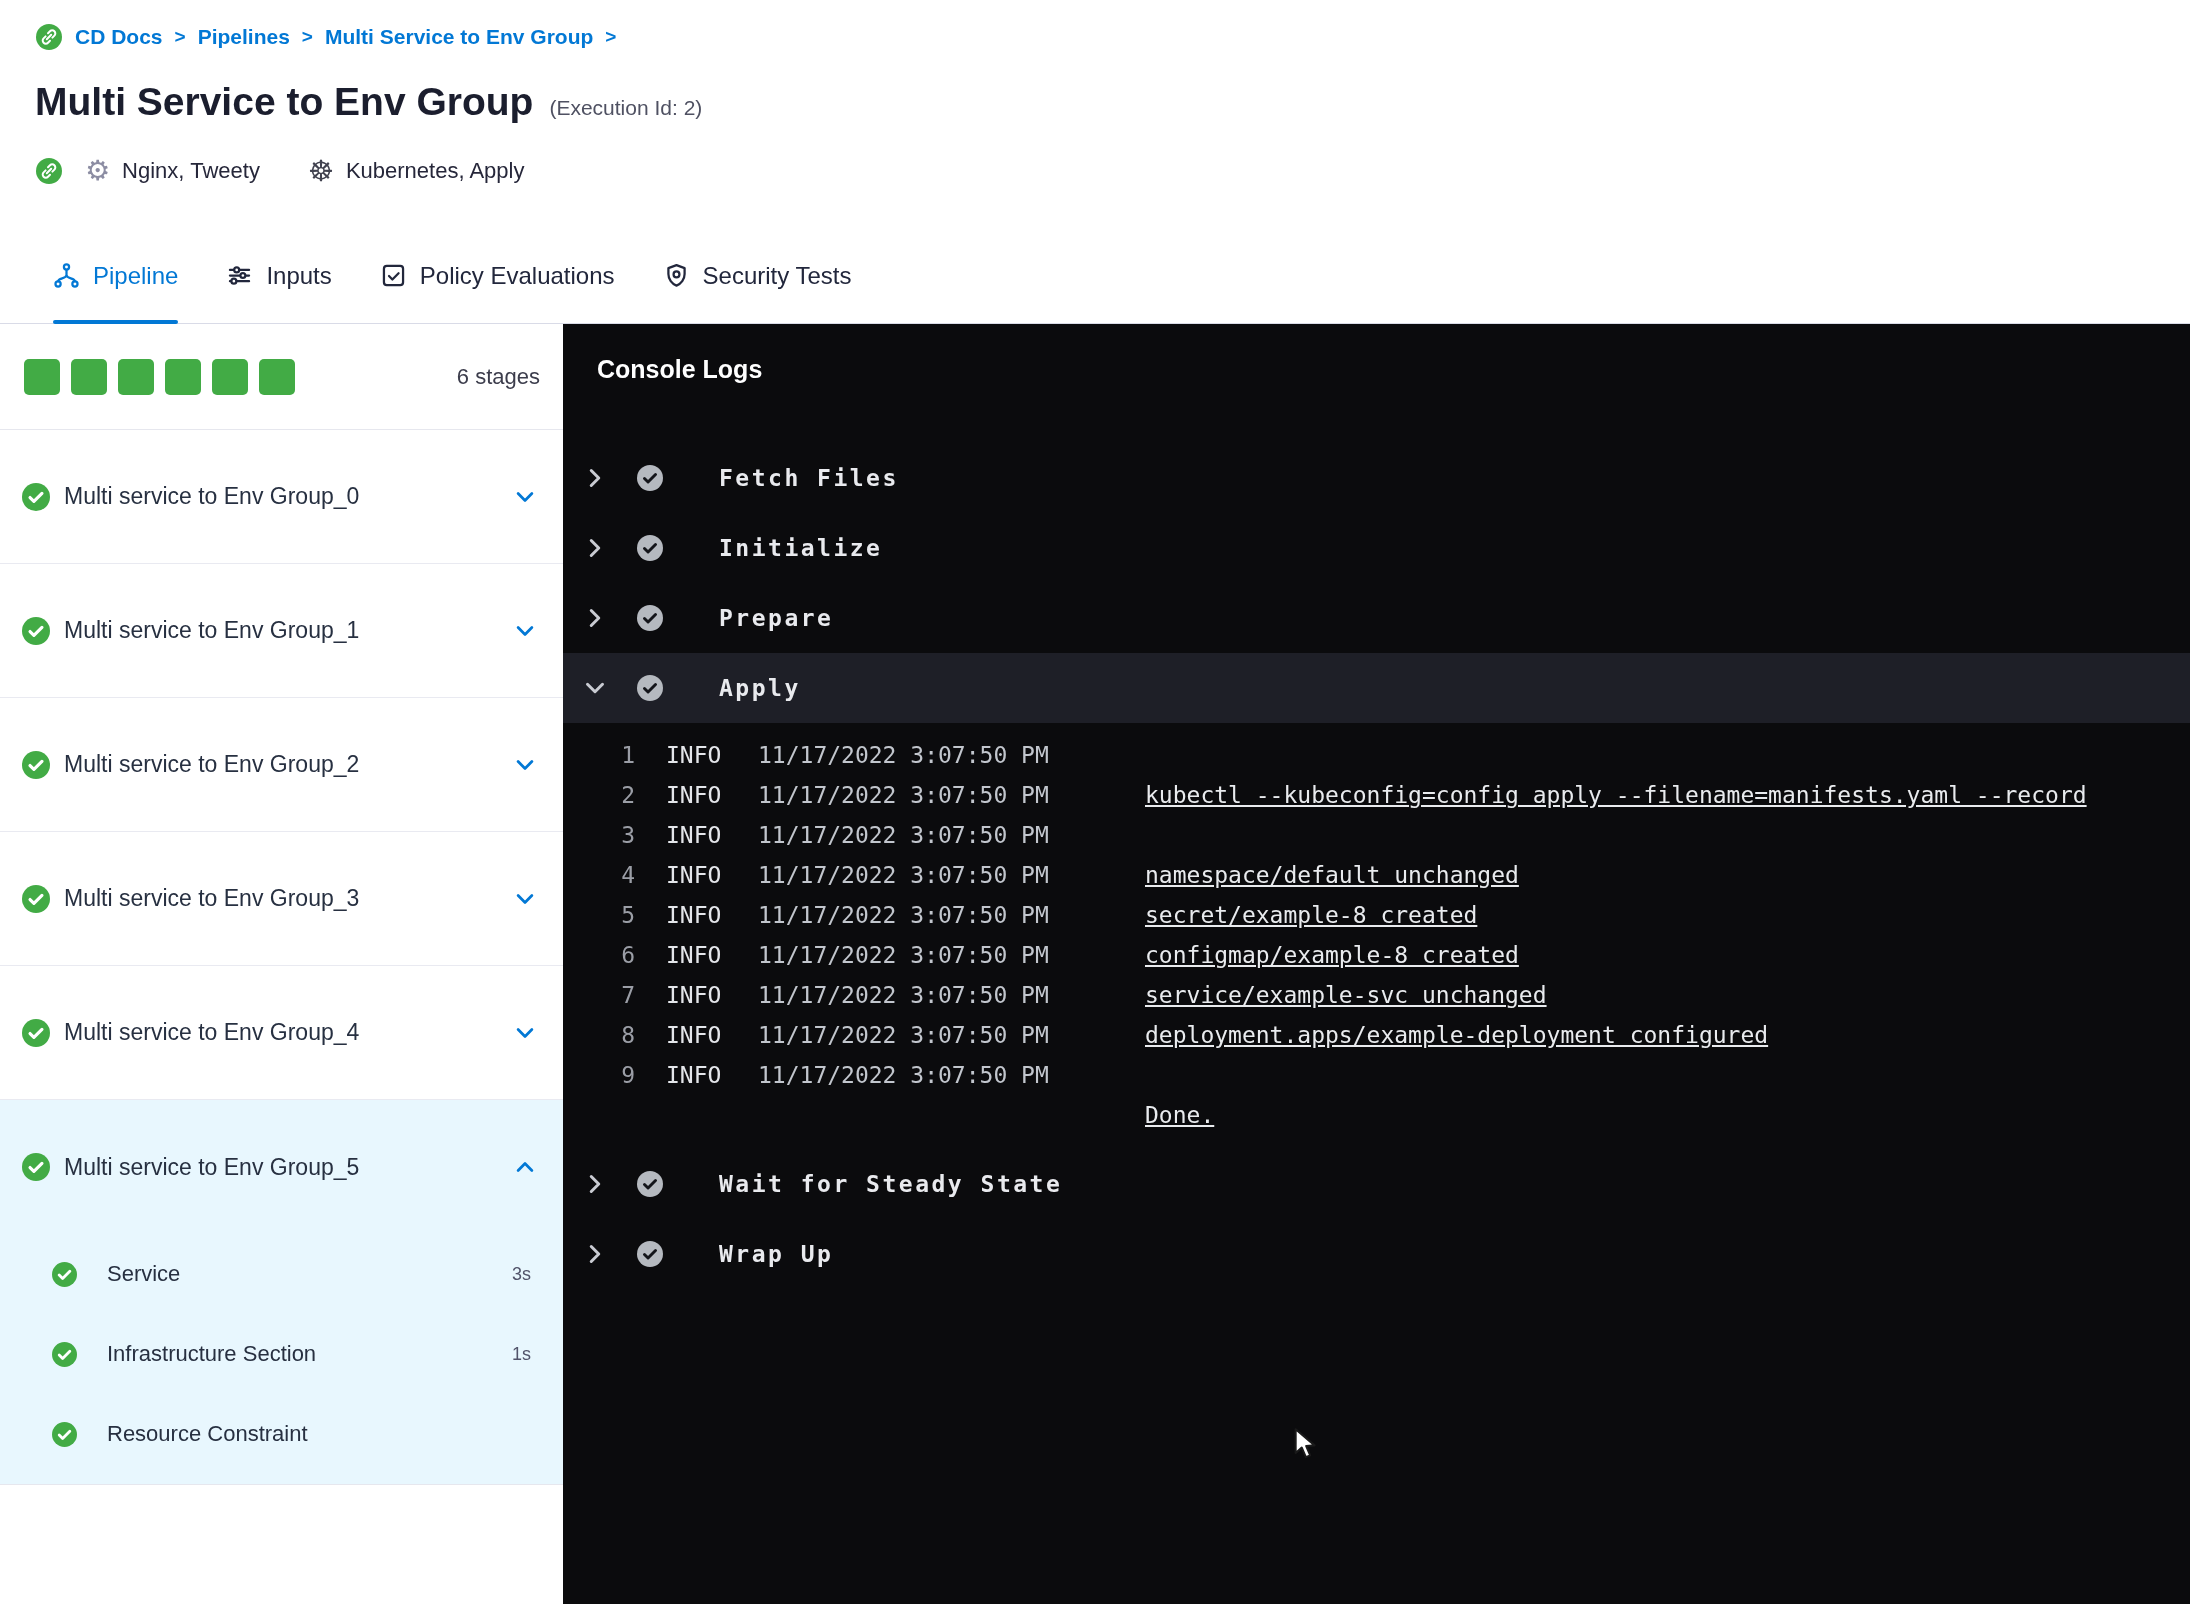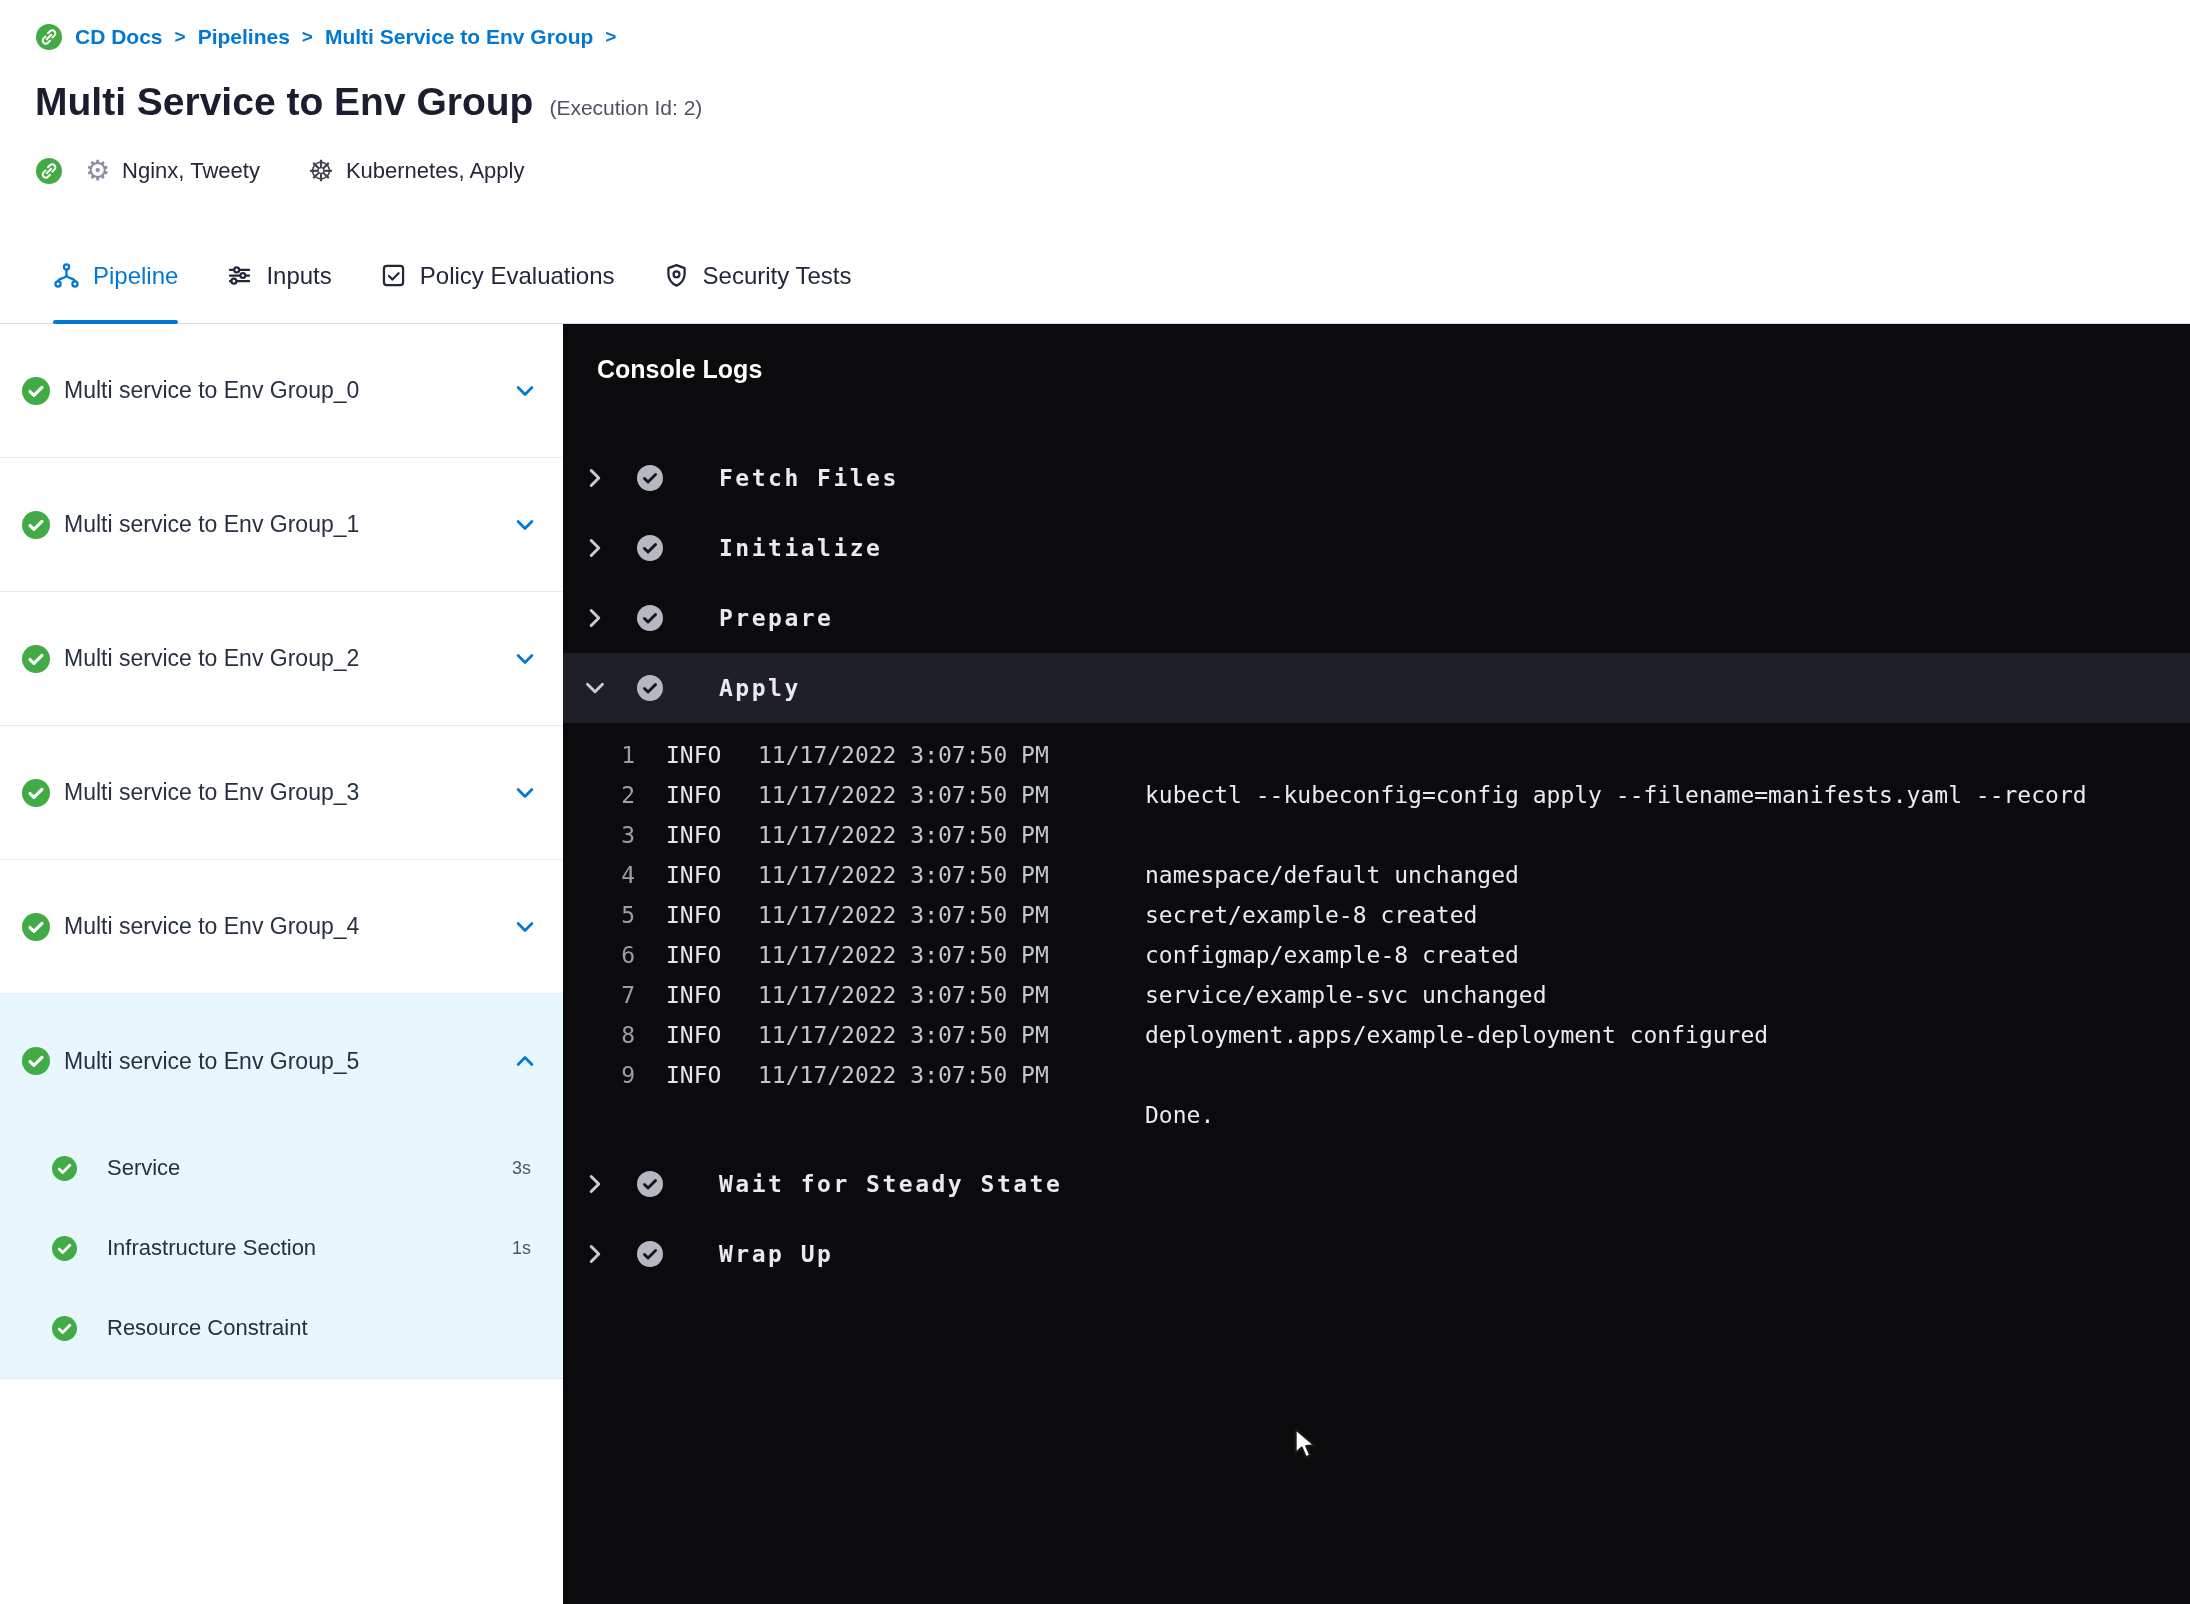--- a/index.html
+++ b/index.html
@@ -177,6 +177,17 @@
   <div class="main">
 
     <aside class="sidebar">
+      <div class="squares-row">
+        <div id="squares" class="squares">
+            <div class="square"></div>
+            <div class="square"></div>
+            <div class="square"></div>
+            <div class="square"></div>
+            <div class="square"></div>
+            <div class="square"></div>
+          </div>
+        <span class="stage-count">6 stages</span>
+      </div>
       <div id="stages">
           <div class="stage-block">
             <div class="stage-row">

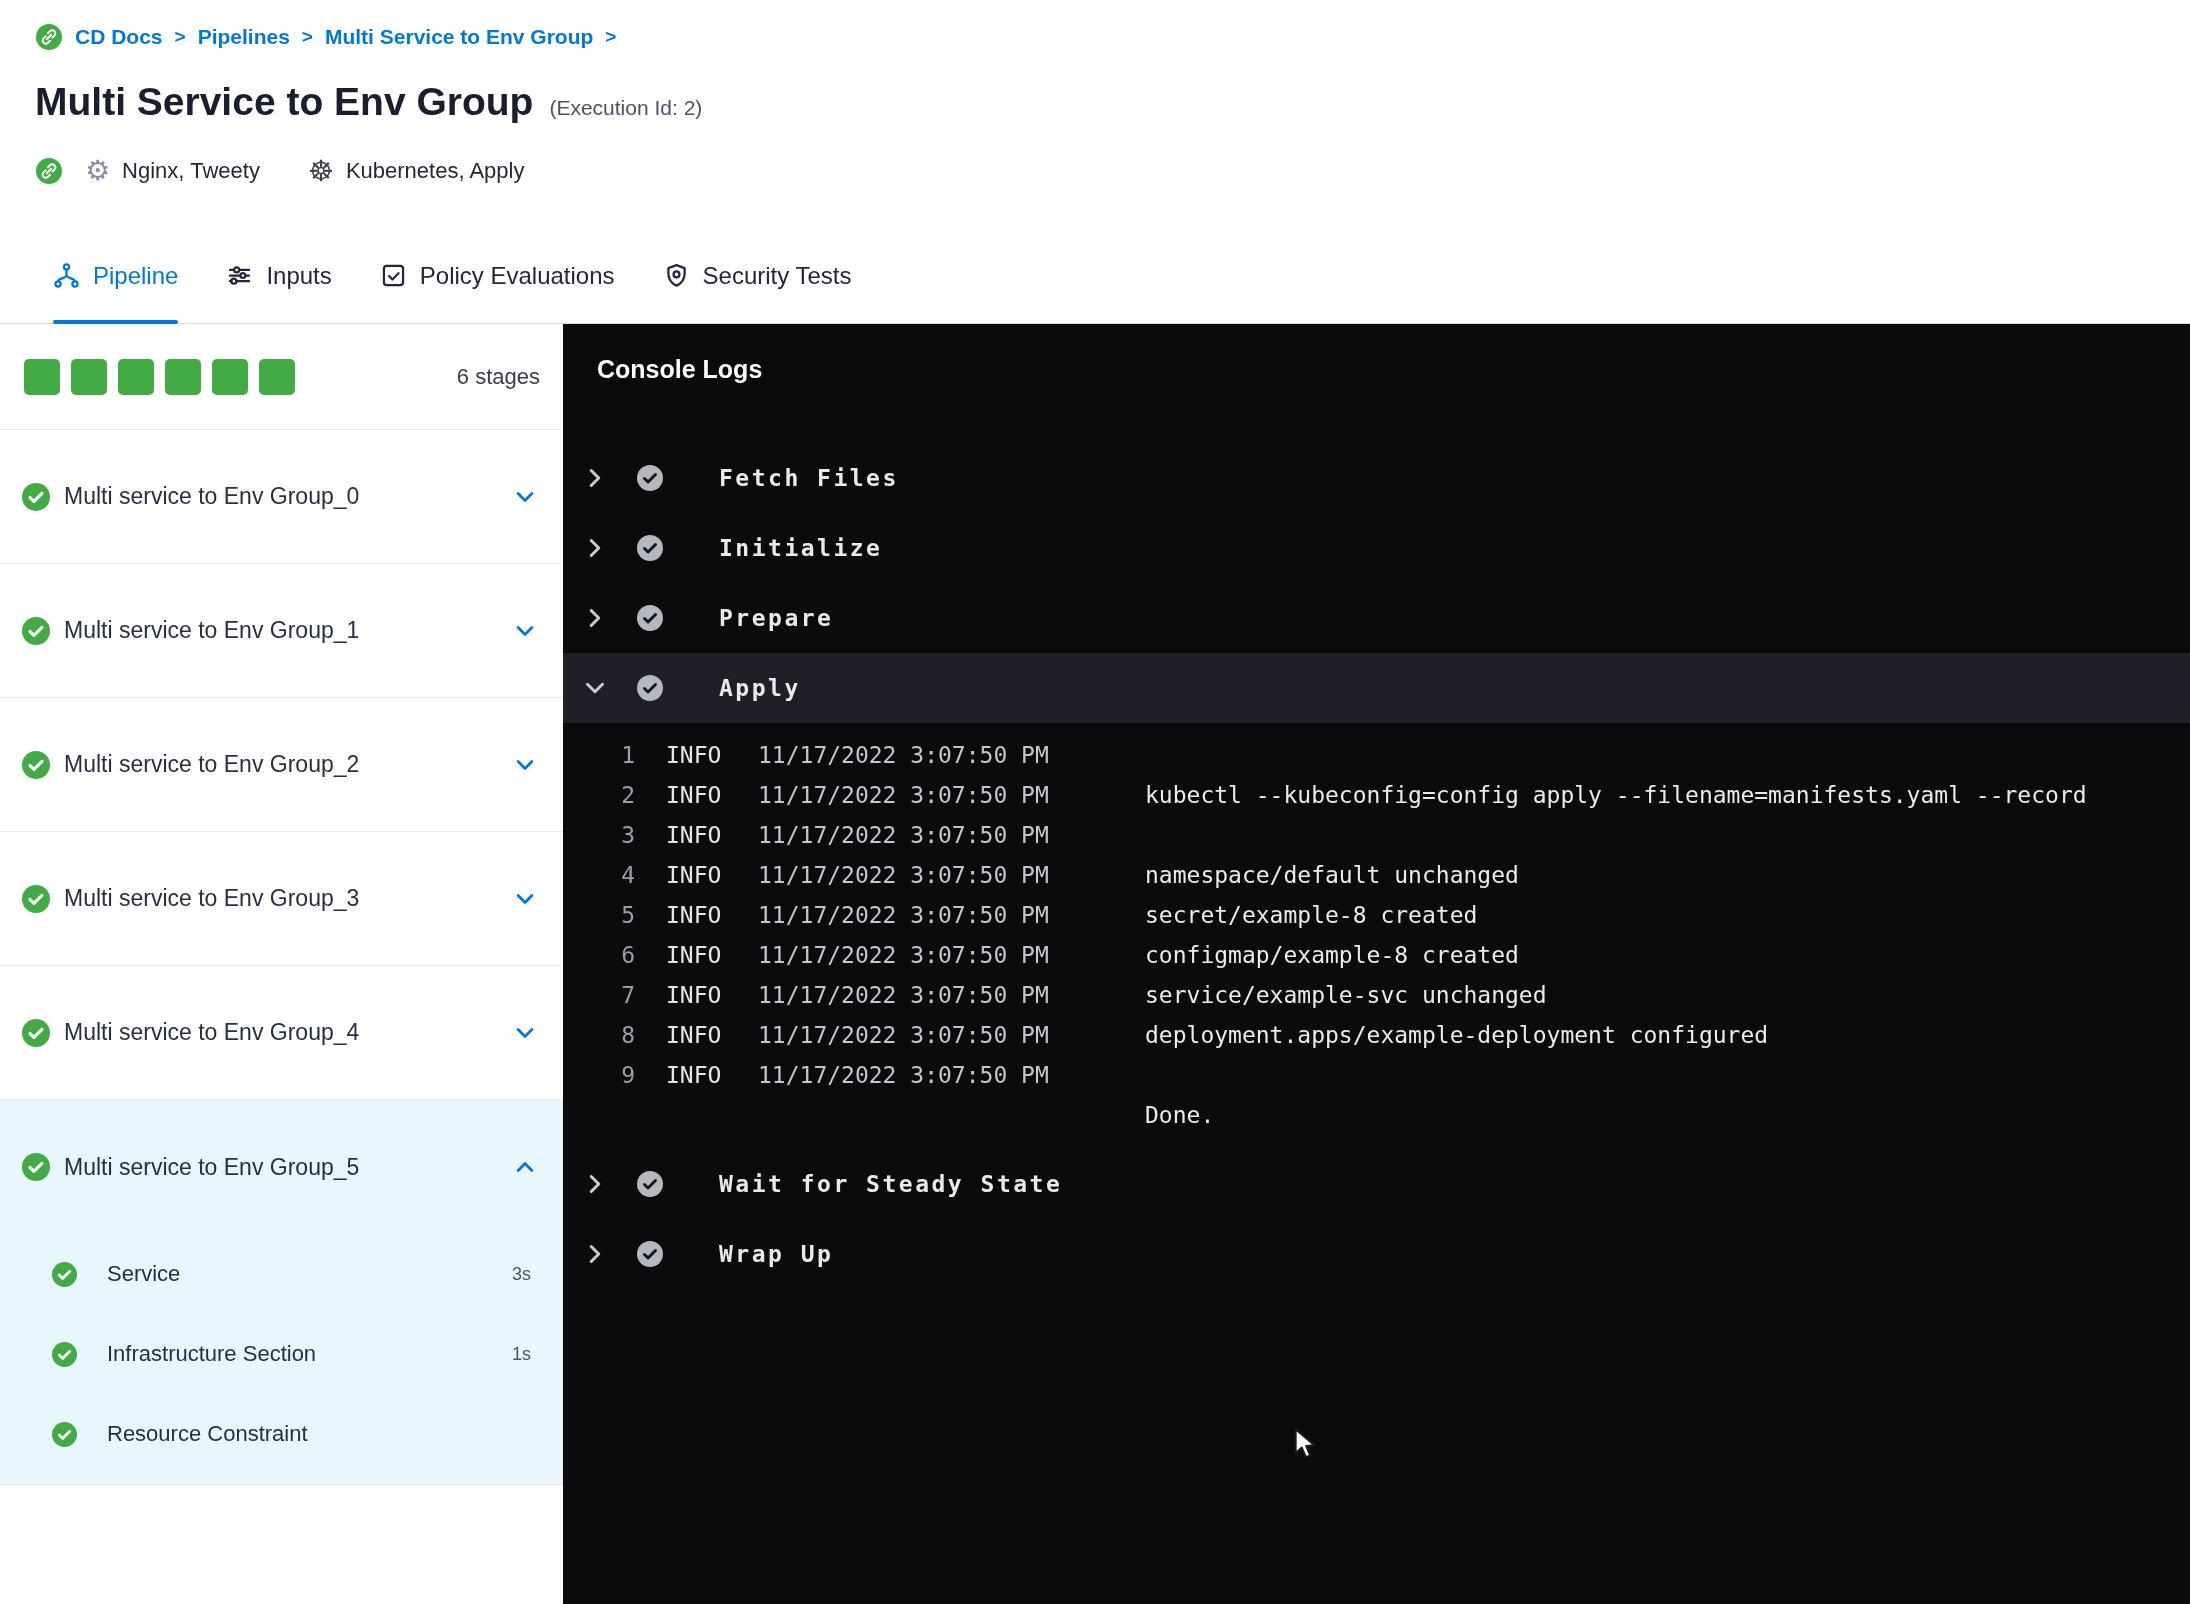--- a/index.html
+++ b/index.html
@@ -76,7 +76,7 @@
   .log-n { width:40px; text-align:right; color:#9b9ea6; flex:none; }
   .log-level { width:92px; margin-left:31px; color:#e4e6ea; flex:none; }
   .log-time { width:387px; color:#c2c6cd; flex:none; }
-  .log-msg { color:#e9ebee; }
+  .log-msg { color:#e9ebee;text-decoration:underline; }
 
   .cursor { position:absolute; left:1292px; top:1427px; width:30px; height:34px; z-index:10; }
 </style>

